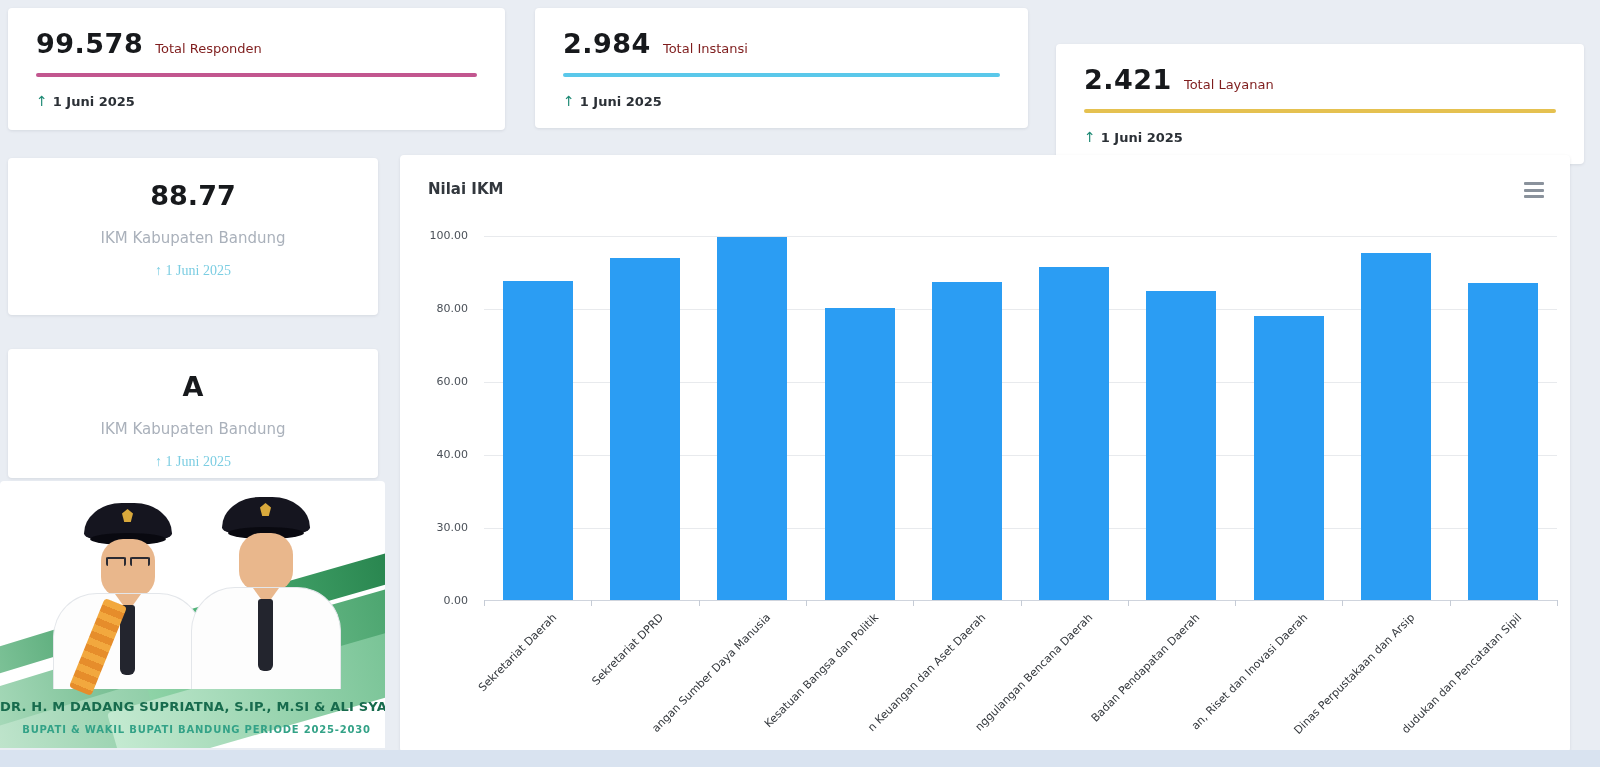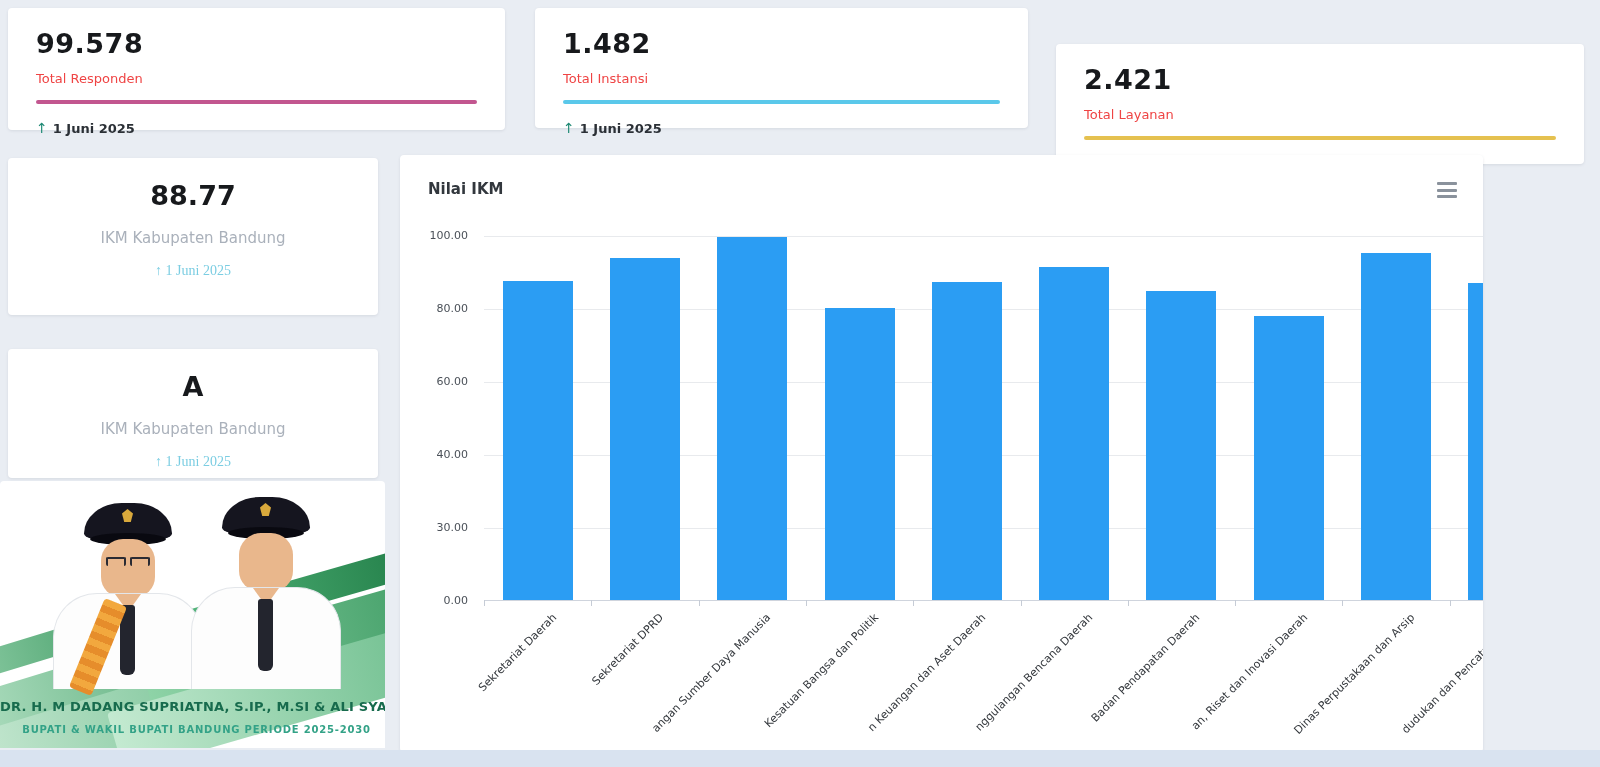--- a/index.html
+++ b/index.html
@@ -11,7 +11,7 @@
 
   
   .stat-card { padding:20px 28px; }
-  .stat-row { display:flex; align-items:baseline; gap:12px;flex-direction:column; }
+  .stat-row { display:flex; align-items:baseline; gap:12px; }
   .stat-value { font-size:27px; font-weight:bold; color:#17191c; letter-spacing:.5px; }
   .stat-label { font-size:13px; color:#ef4444; }
   .stat-line { height:4px; border-radius:2px; margin-top:14px; }

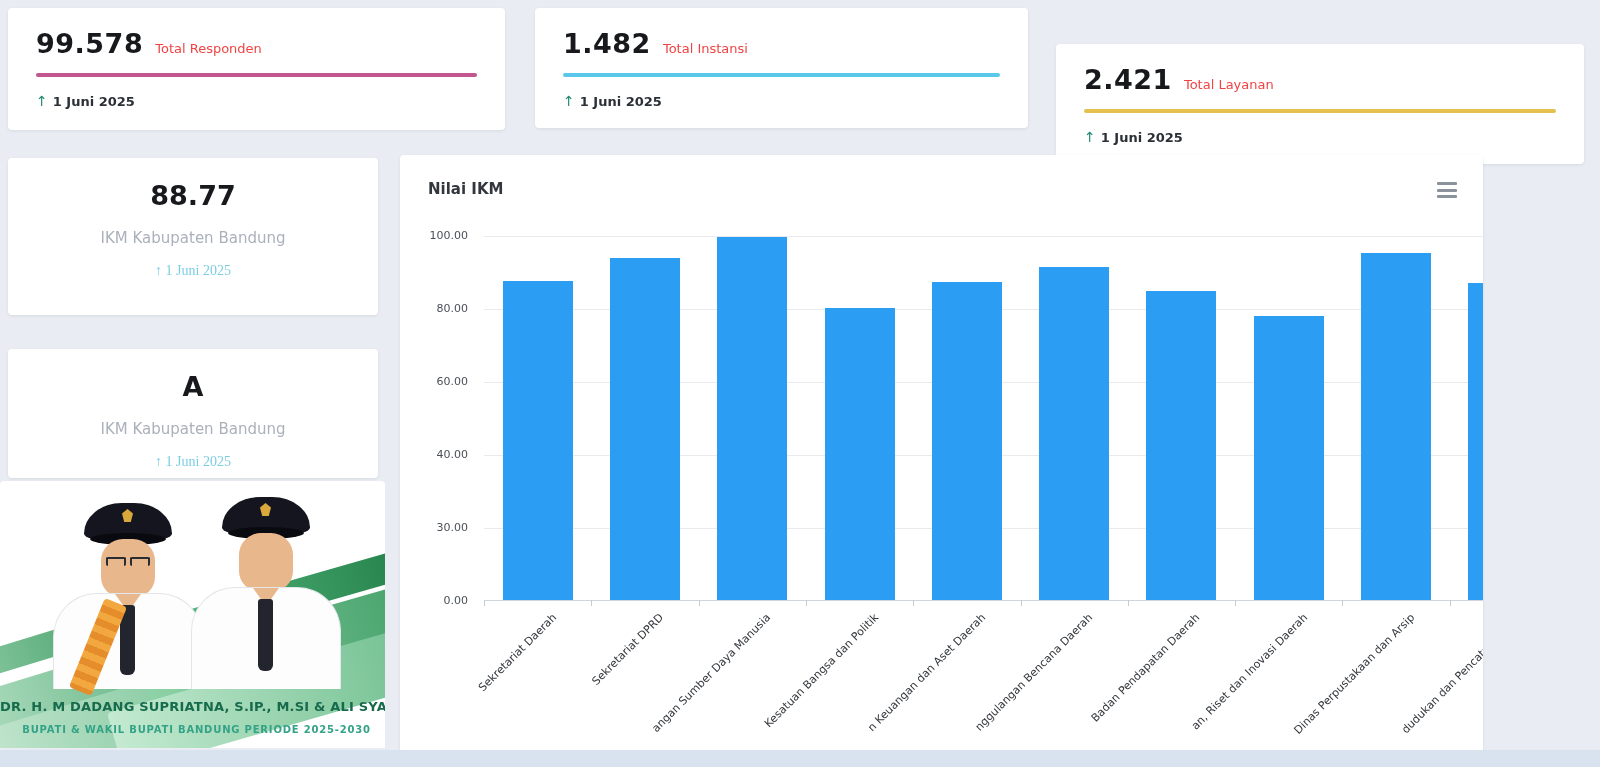--- a/index.html
+++ b/index.html
@@ -13,7 +13,7 @@
   .stat-card { padding:20px 28px; }
   .stat-row { display:flex; align-items:baseline; gap:12px; }
   .stat-value { font-size:27px; font-weight:bold; color:#17191c; letter-spacing:.5px; }
-  .stat-label { font-size:13px; color:#ef4444; }
+  .stat-label { font-size:13px; color:#7f1d1d; }
   .stat-line { height:4px; border-radius:2px; margin-top:14px; }
   .stat-date { margin-top:16px; font-size:13px; font-weight:bold; color:#2b3036;
     display:flex; align-items:center; gap:5px; }

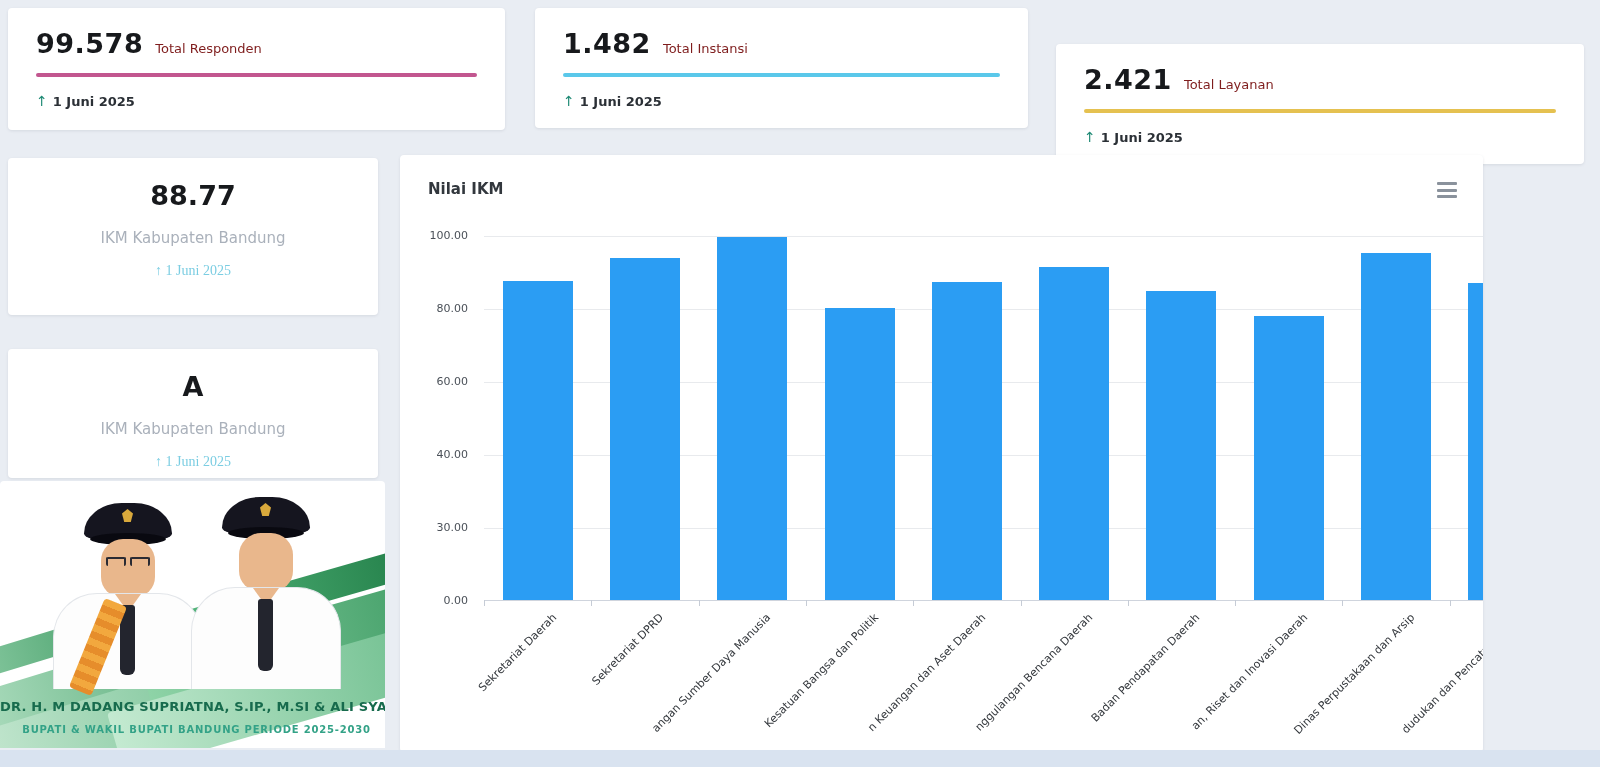--- a/index.html
+++ b/index.html
@@ -87,7 +87,7 @@
 
 <div class="card stat-card" style="left:535px; top:8px; width:493px; height:120px;">
   <div class="stat-row">
-    <span class="stat-value">1.482</span>
+    <span class="stat-value">2.984</span>
     <span class="stat-label">Total Instansi</span>
   </div>
   <div class="stat-line" style="background: rgb(90, 200, 234);"></div>

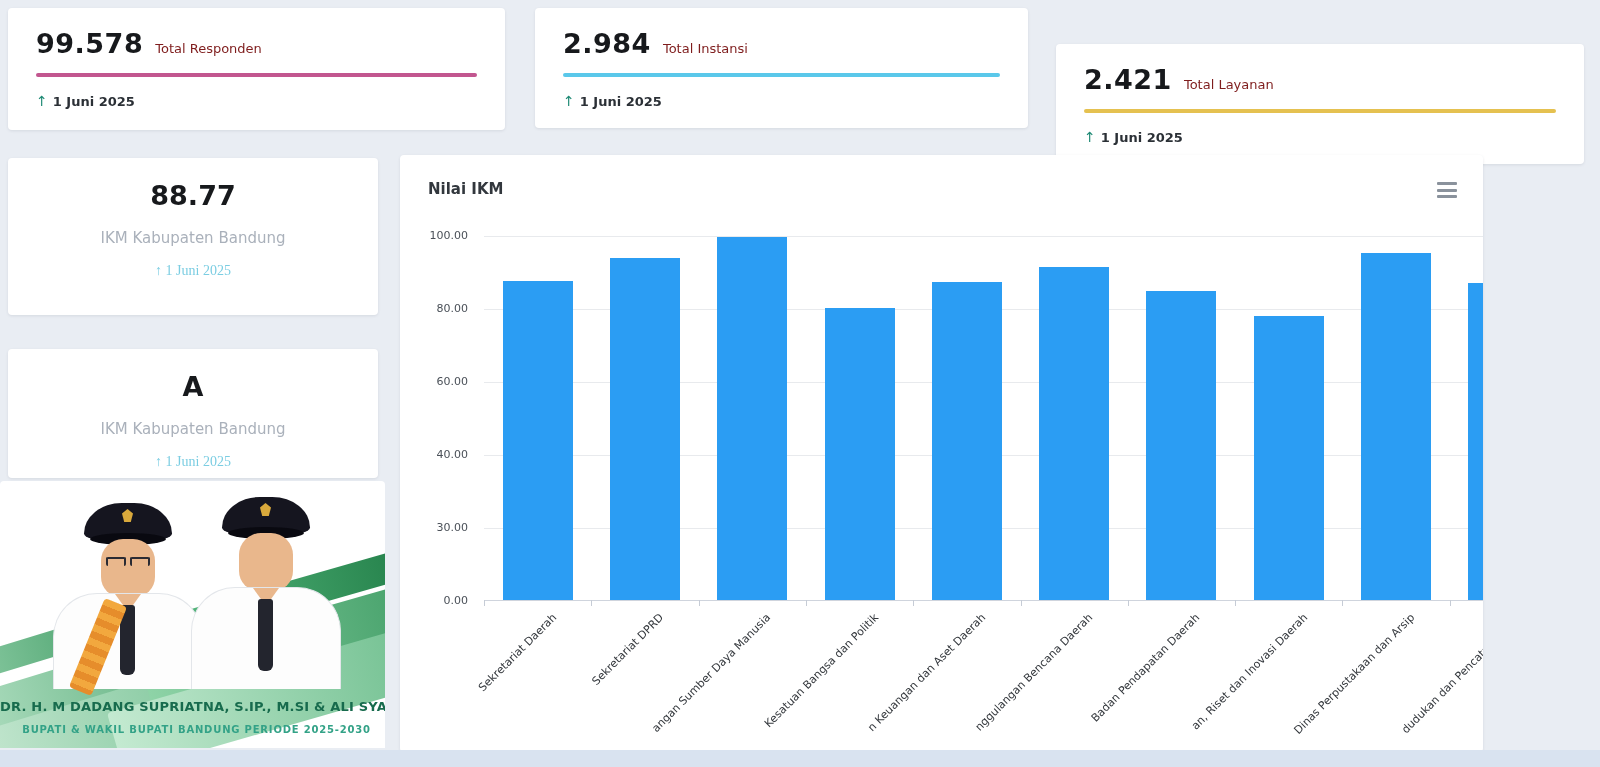--- a/index.html
+++ b/index.html
@@ -52,7 +52,7 @@
     font-size:10px; font-weight:bold; color:#33a287; letter-spacing:.8px; white-space:nowrap; }
 
   
-  .chart-card { left:400px; top:155px; width:1083px; height:597px; overflow:hidden;text-align:center; }
+  .chart-card { left:400px; top:155px; width:1170px; height:597px; overflow:hidden;text-align:center; }
   .chart-title { position:absolute; left:28px; top:25px; font-size:15px;
     font-weight:bold; color:#32373d; }
   .menu-btn { position:absolute; right:26px; top:27px; width:20px; height:16px;

